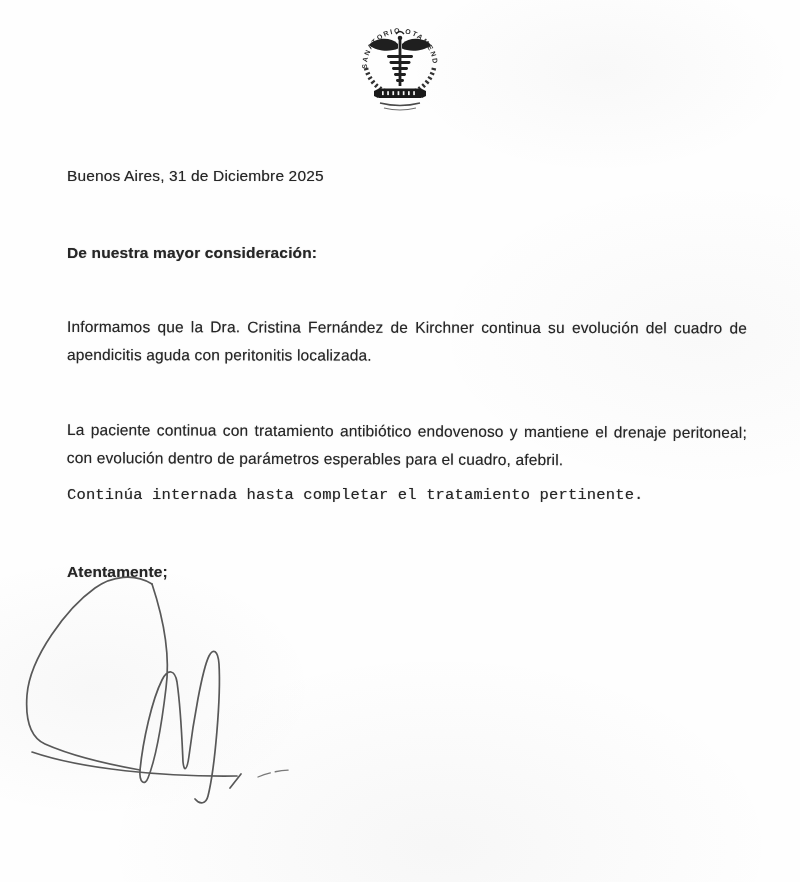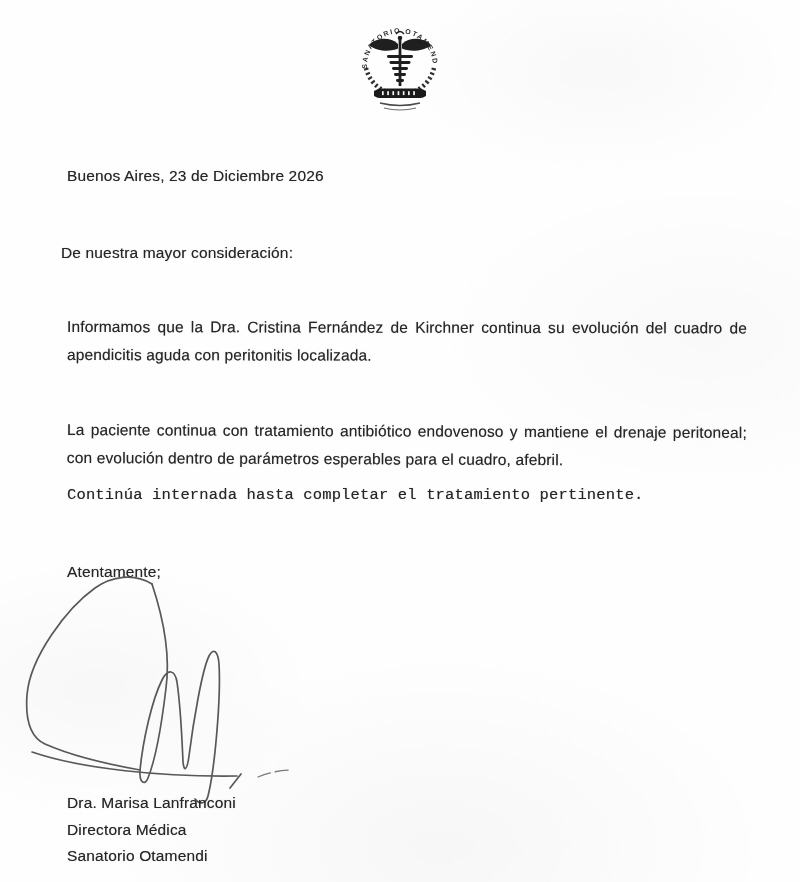--- a/index.html
+++ b/index.html
@@ -82,7 +82,7 @@
     </g>
   </svg>
 
-  <div class="txt" style="left:67px;top:162px;">Buenos Aires, 23 de Diciembre 2026</div>
+  <div class="txt" style="left:67px;top:162px;">Buenos Aires, 31 de Diciembre 2025</div>
 
   <div class="txt" style="left:61px;top:239px;">De nuestra mayor consideración:</div>
 

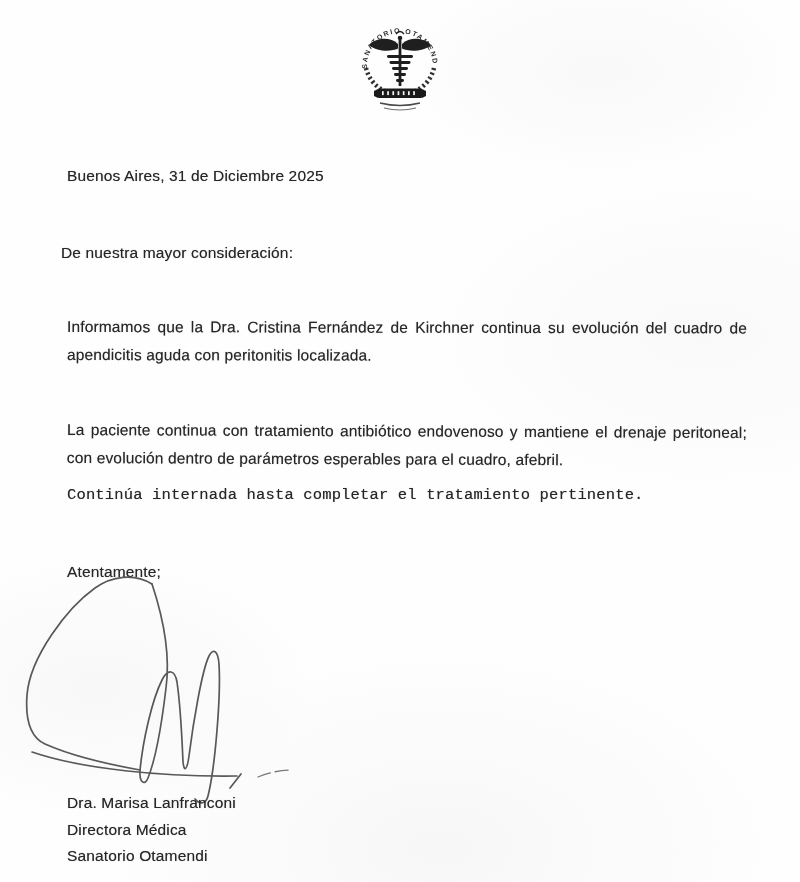--- a/index.html
+++ b/index.html
@@ -84,7 +84,7 @@
 
   <div class="txt" style="left:67px;top:162px;">Buenos Aires, 31 de Diciembre 2025</div>
 
-  <div class="txt" style="left:61px;top:239px;">De nuestra mayor consideración:</div>
+  <div class="txt" style="left:67px;top:239px;font-weight:bold;">De nuestra mayor consideración:</div>
 
   <div class="txt just tilt-a" style="left:67px;top:313px;">Informamos que la Dra. Cristina Fernández de Kirchner continua su evolución del cuadro de apendicitis aguda con peritonitis localizada.</div>
 

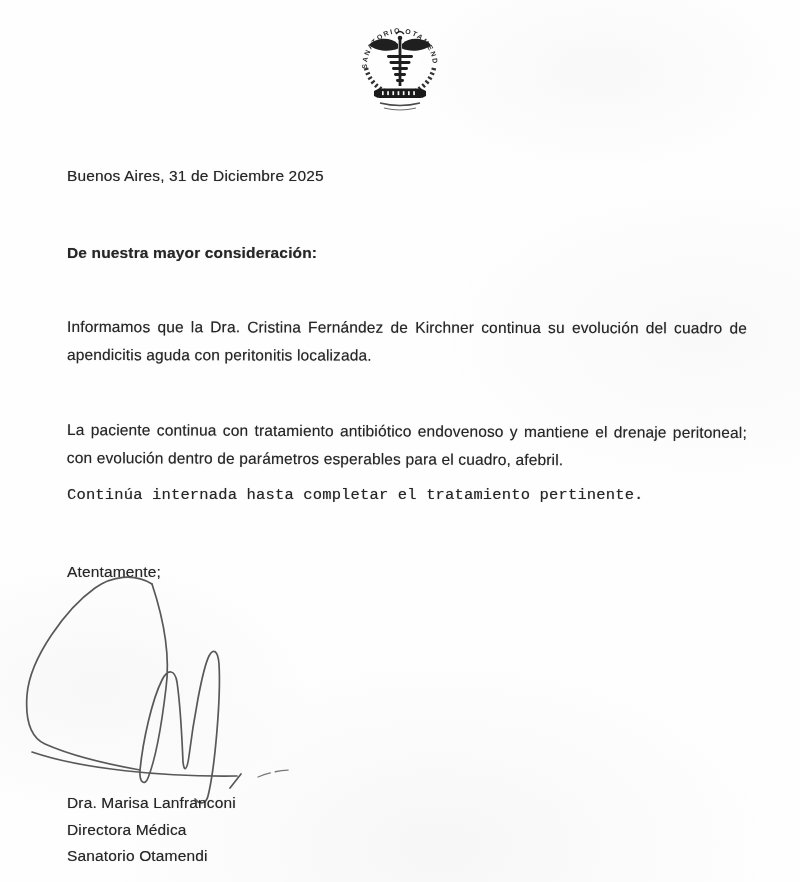--- a/index.html
+++ b/index.html
@@ -92,7 +92,7 @@
 
   <div class="txt" style="left:67px;top:481px;font-family:Liberation Mono, monospace;">Continúa internada hasta completar el tratamiento pertinente.</div>
 
-  <div class="txt" style="left:67px;top:558px;">Atentamente;</div>
+  <div class="txt" style="left:67px;top:558px;font-weight:bold;">Atentamente;</div>
 
   <svg class="signature" width="290" height="235" viewBox="0 0 290 235" aria-hidden="true">
     <g fill="none" stroke="#4a4a4a" stroke-width="1.7" stroke-linecap="round" stroke-linejoin="round" opacity="0.92">

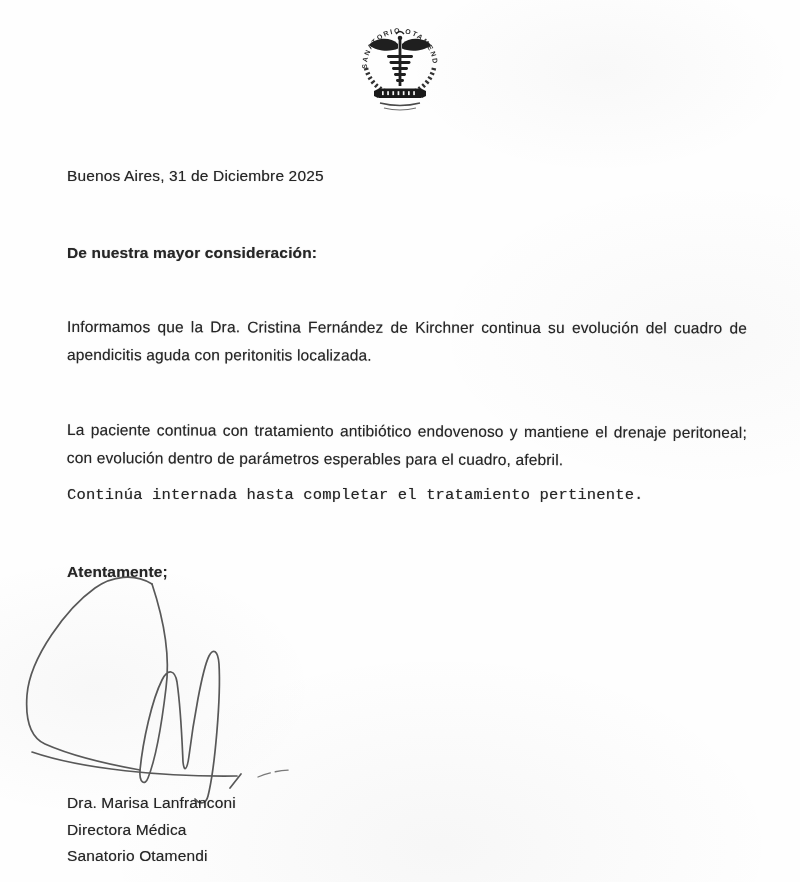--- a/index.html
+++ b/index.html
@@ -120,11 +120,6 @@
     </g>
   </svg>
 
-  <div class="txt sigblock" style="left:67px;top:790px;line-height:26.5px;">
-    <div>Dra. Marisa Lanfranconi</div>
-    <div>Directora Médica</div>
-    <div>Sanatorio Otamendi</div>
-  </div>
 
 </div>
 

